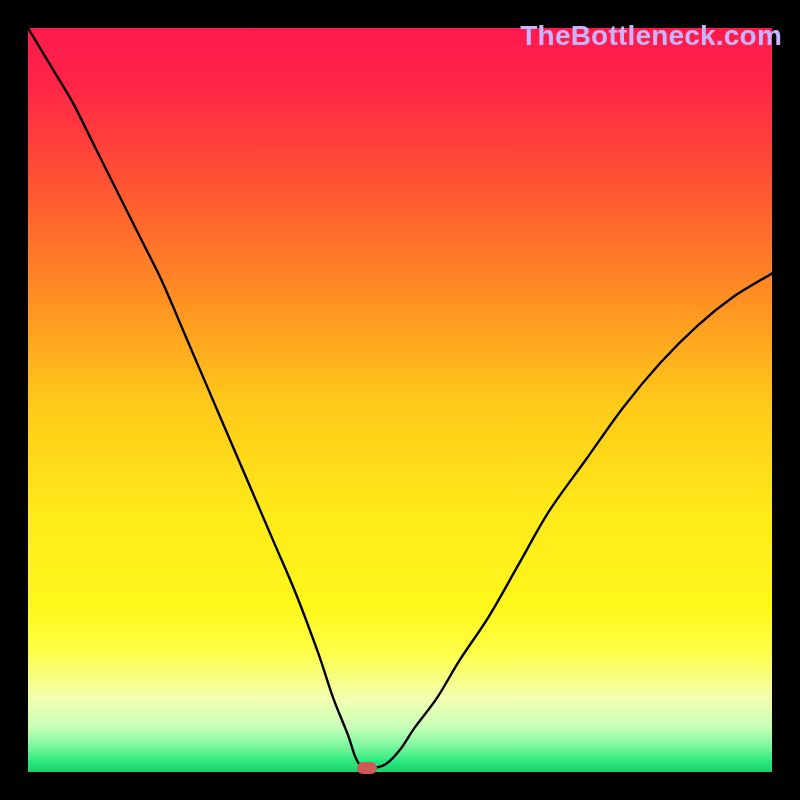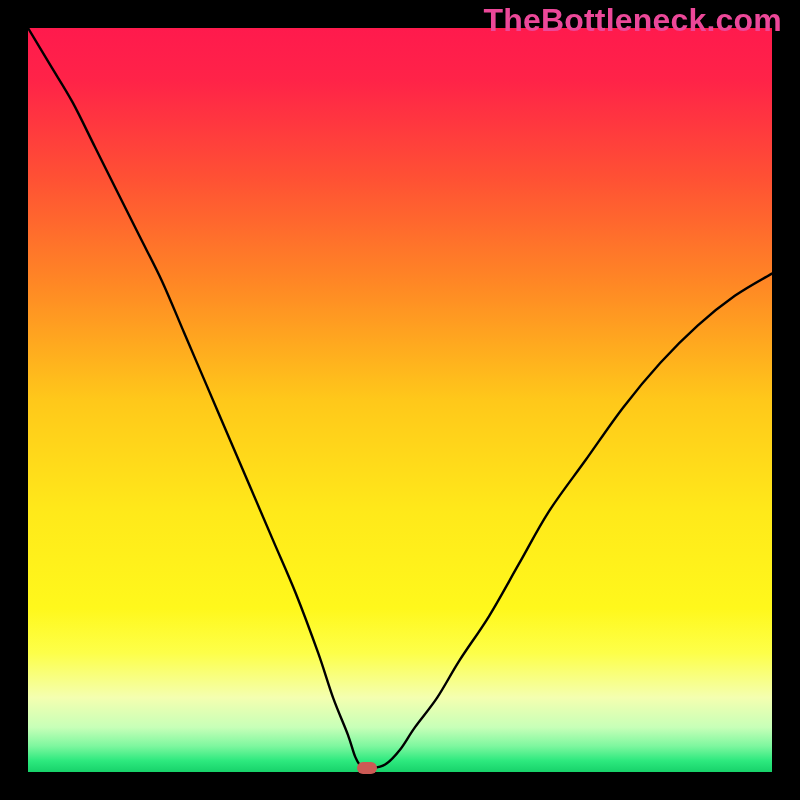--- a/index.html
+++ b/index.html
@@ -19,10 +19,10 @@
   }
   .watermark {
     position: absolute;
-    top: 2px;
+    top: 20px;
     right: 18px;
-    color: #ec4899;
-    font-size: 32px;
+    color: #c4b5fd;
+    font-size: 28px;
     font-weight: 600;
     letter-spacing: 0.2px;
     z-index: 10;

